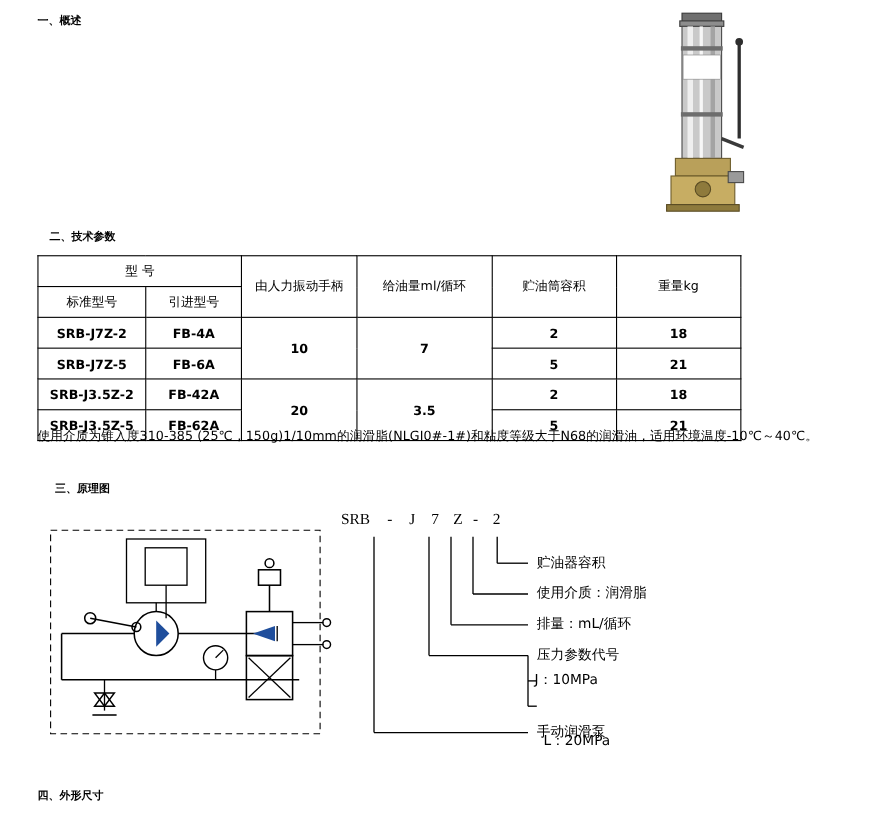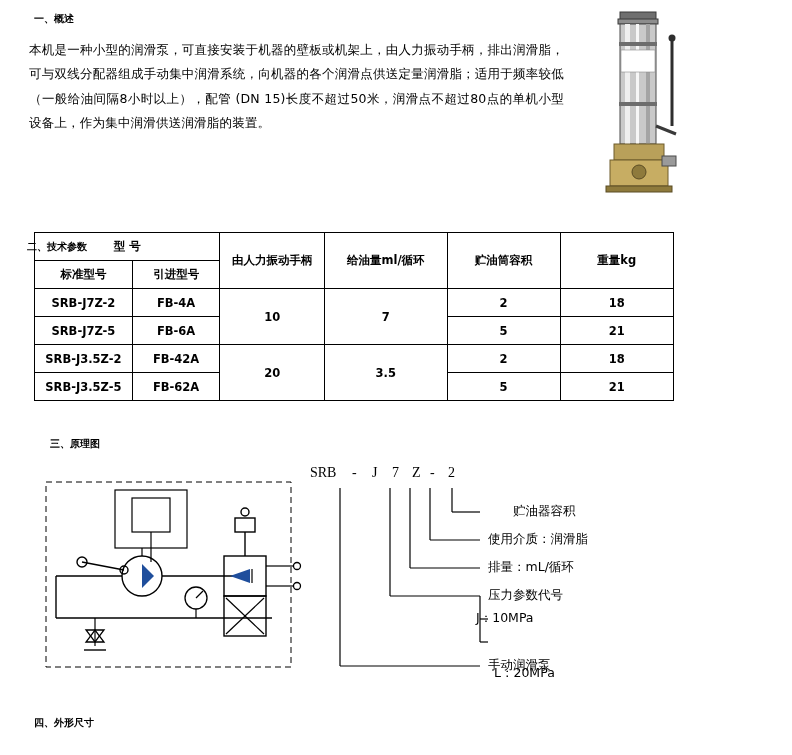--- a/index.html
+++ b/index.html
@@ -83,7 +83,6 @@
 <div class="page">
 
   <h2 class="section" id="sec1-title">一、概述</h2>
-  <div class="para" id="sec1-body">本机是一种小型的润滑泵，可直接安装于机器的壁板或机架上，由人力振动手柄，排出润滑脂，可与双线分配器组成手动集中润滑系统，向机器的各个润滑点供送定量润滑脂；适用于频率较低（一般给油间隔8小时以上），配管 (DN 15)长度不超过50米，润滑点不超过80点的单机小型设备上，作为集中润滑供送润滑脂的装置。</div>
 
   <svg id="pump" viewBox="0 0 110 190">
 

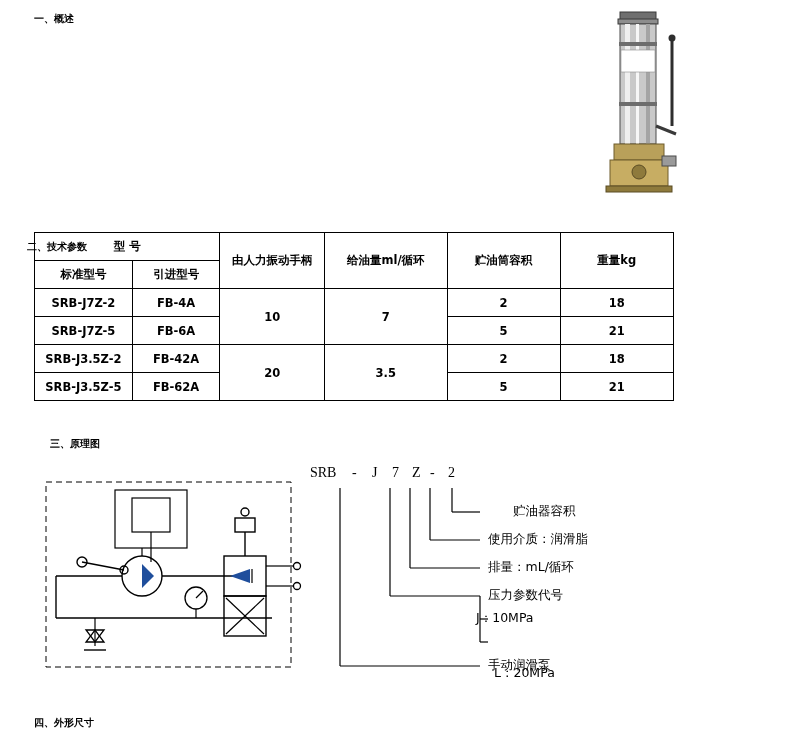--- a/index.html
+++ b/index.html
@@ -35,7 +35,7 @@
   #pump{position:absolute;left:592px;top:6px;width:110px;height:190px;}
 
   
-  #sec2-title{left:27px;top:208px;margin-top:32px;}
+  #sec2-title{left:45px;top:208px;}
   table.spec{
     position:absolute;left:34px;top:232px;
     border-collapse:collapse;

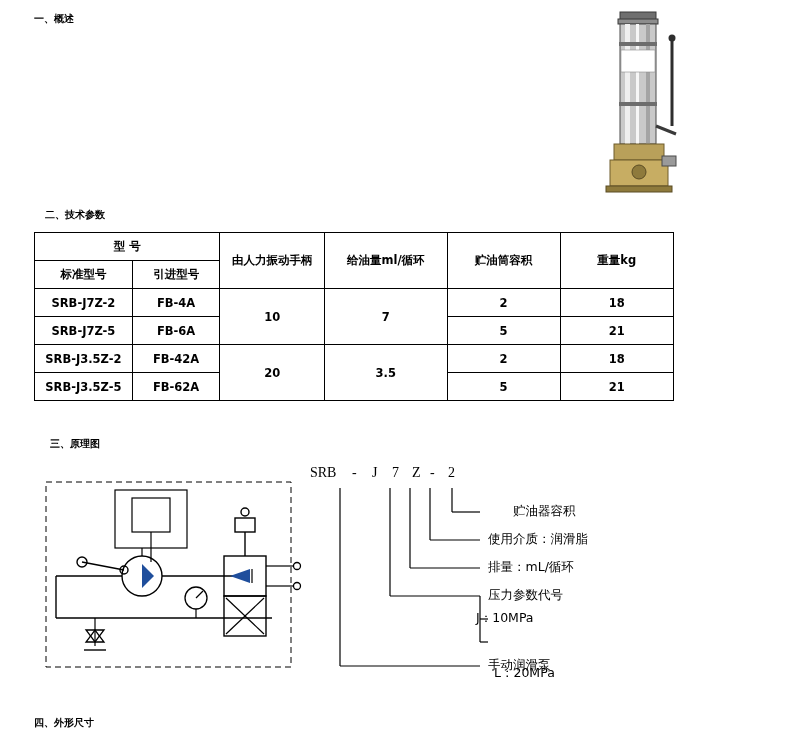--- a/index.html
+++ b/index.html
@@ -49,7 +49,7 @@
     height:27px;
     padding:0 4px;
   }
-  table.spec th{font-weight:bold;}
+  table.spec th{font-weight:normal;}
   #spec-note{
     position:absolute;left:34px;top:389px;
     font-size:11.5px;

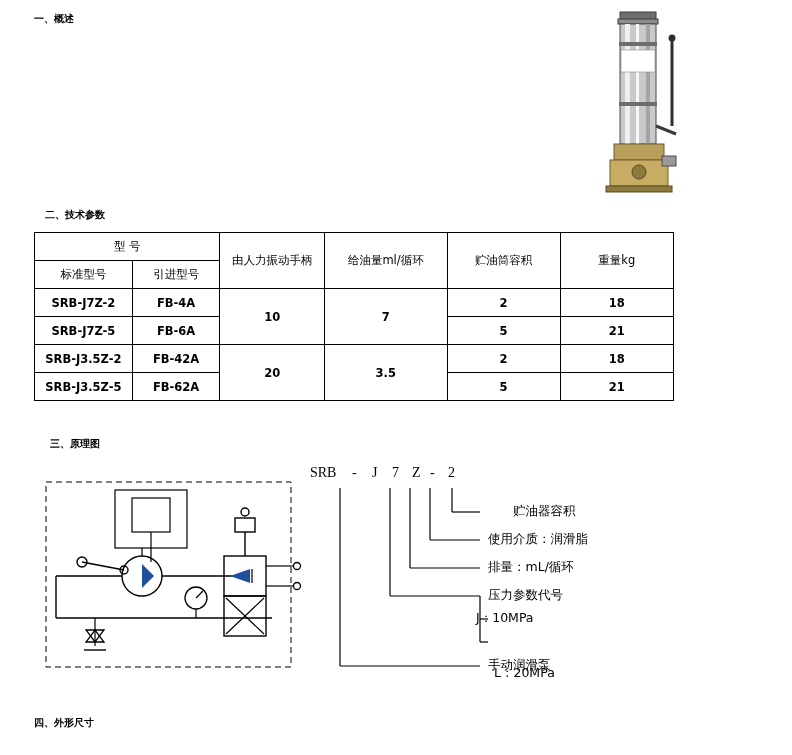--- a/index.html
+++ b/index.html
@@ -157,6 +157,7 @@
     </tbody>
   </table>
 
+  <div id="spec-note">使用介质为锥入度310-385 (25℃，150g)1/10mm的润滑脂(NLGI0#-1#)和粘度等级大于N68的润滑油，适用环境温度-10℃～40℃。</div>
 
   <h2 class="section" id="sec3-title">三、原理图</h2>
 

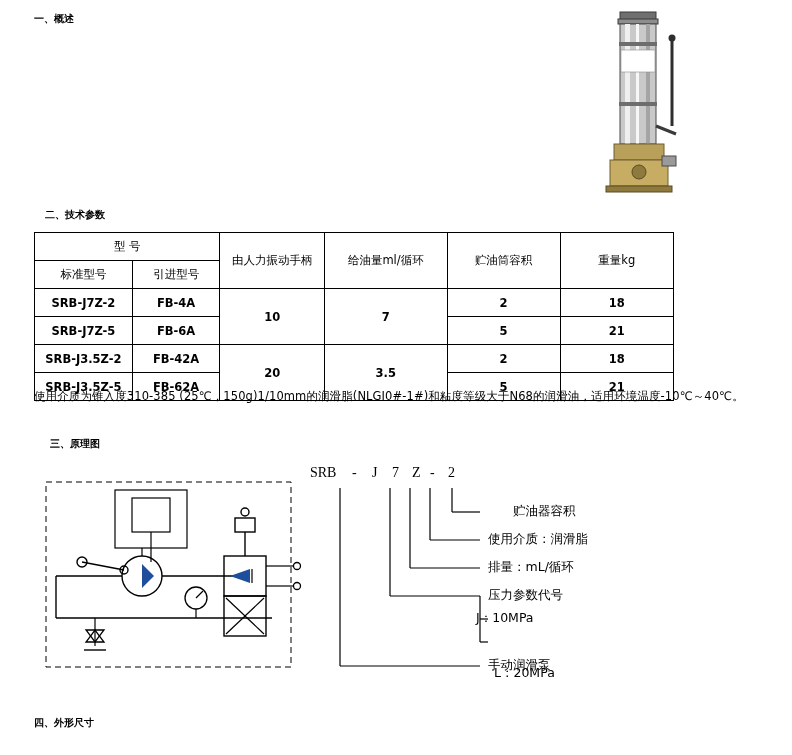--- a/index.html
+++ b/index.html
@@ -238,7 +238,7 @@
     <div class="modelchar" style="left:428px;top:-5px;">2</div>
 
     
-    <div class="codeline" style="left:493px;top:33px;text-align:center;">贮油器容积</div>
+    <div class="codeline" style="left:468px;top:33px;text-align:center;">贮油器容积</div>
     <div class="codeline" style="left:468px;top:61px;">使用介质：润滑脂</div>
     <div class="codeline" style="left:468px;top:89px;">排量：mL/循环</div>
     <div class="codeline" style="left:468px;top:117px;">压力参数代号</div>

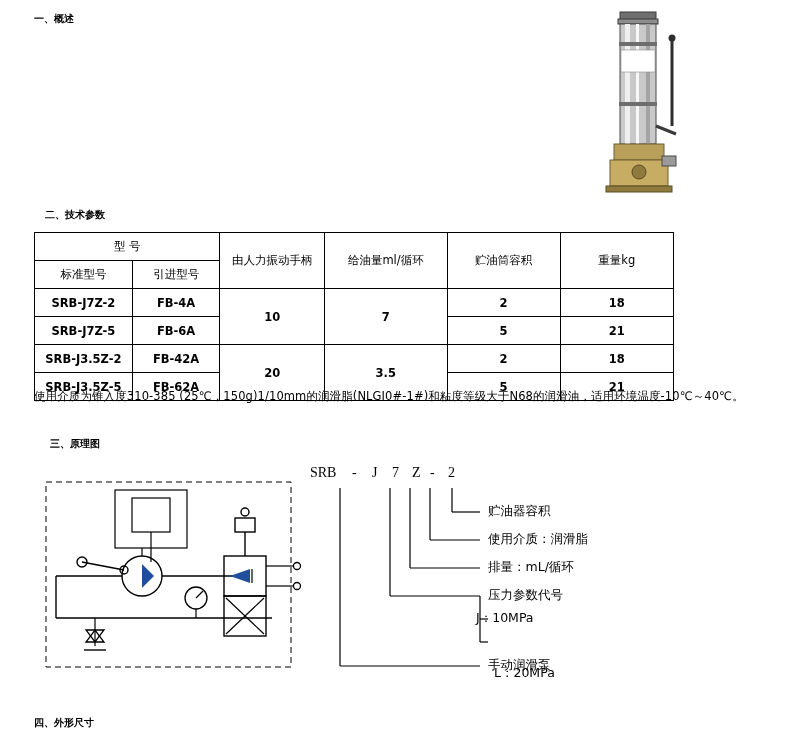--- a/index.html
+++ b/index.html
@@ -242,7 +242,7 @@
     <div class="codeline" style="left:468px;top:61px;">使用介质：润滑脂</div>
     <div class="codeline" style="left:468px;top:89px;">排量：mL/循环</div>
     <div class="codeline" style="left:468px;top:117px;">压力参数代号</div>
-    <div class="codeline" style="left:456px;top:140px;">J：10MPa</div>
+    <div class="codeline" style="left:466px;top:140px;">J：10MPa</div>
     <div class="codeline" style="left:474px;top:163px;margin-top:32px;">L：20MPa</div>
     <div class="codeline" style="left:468px;top:187px;font-family:Liberation Mono, monospace;">手动润滑泵</div>
   </div>

